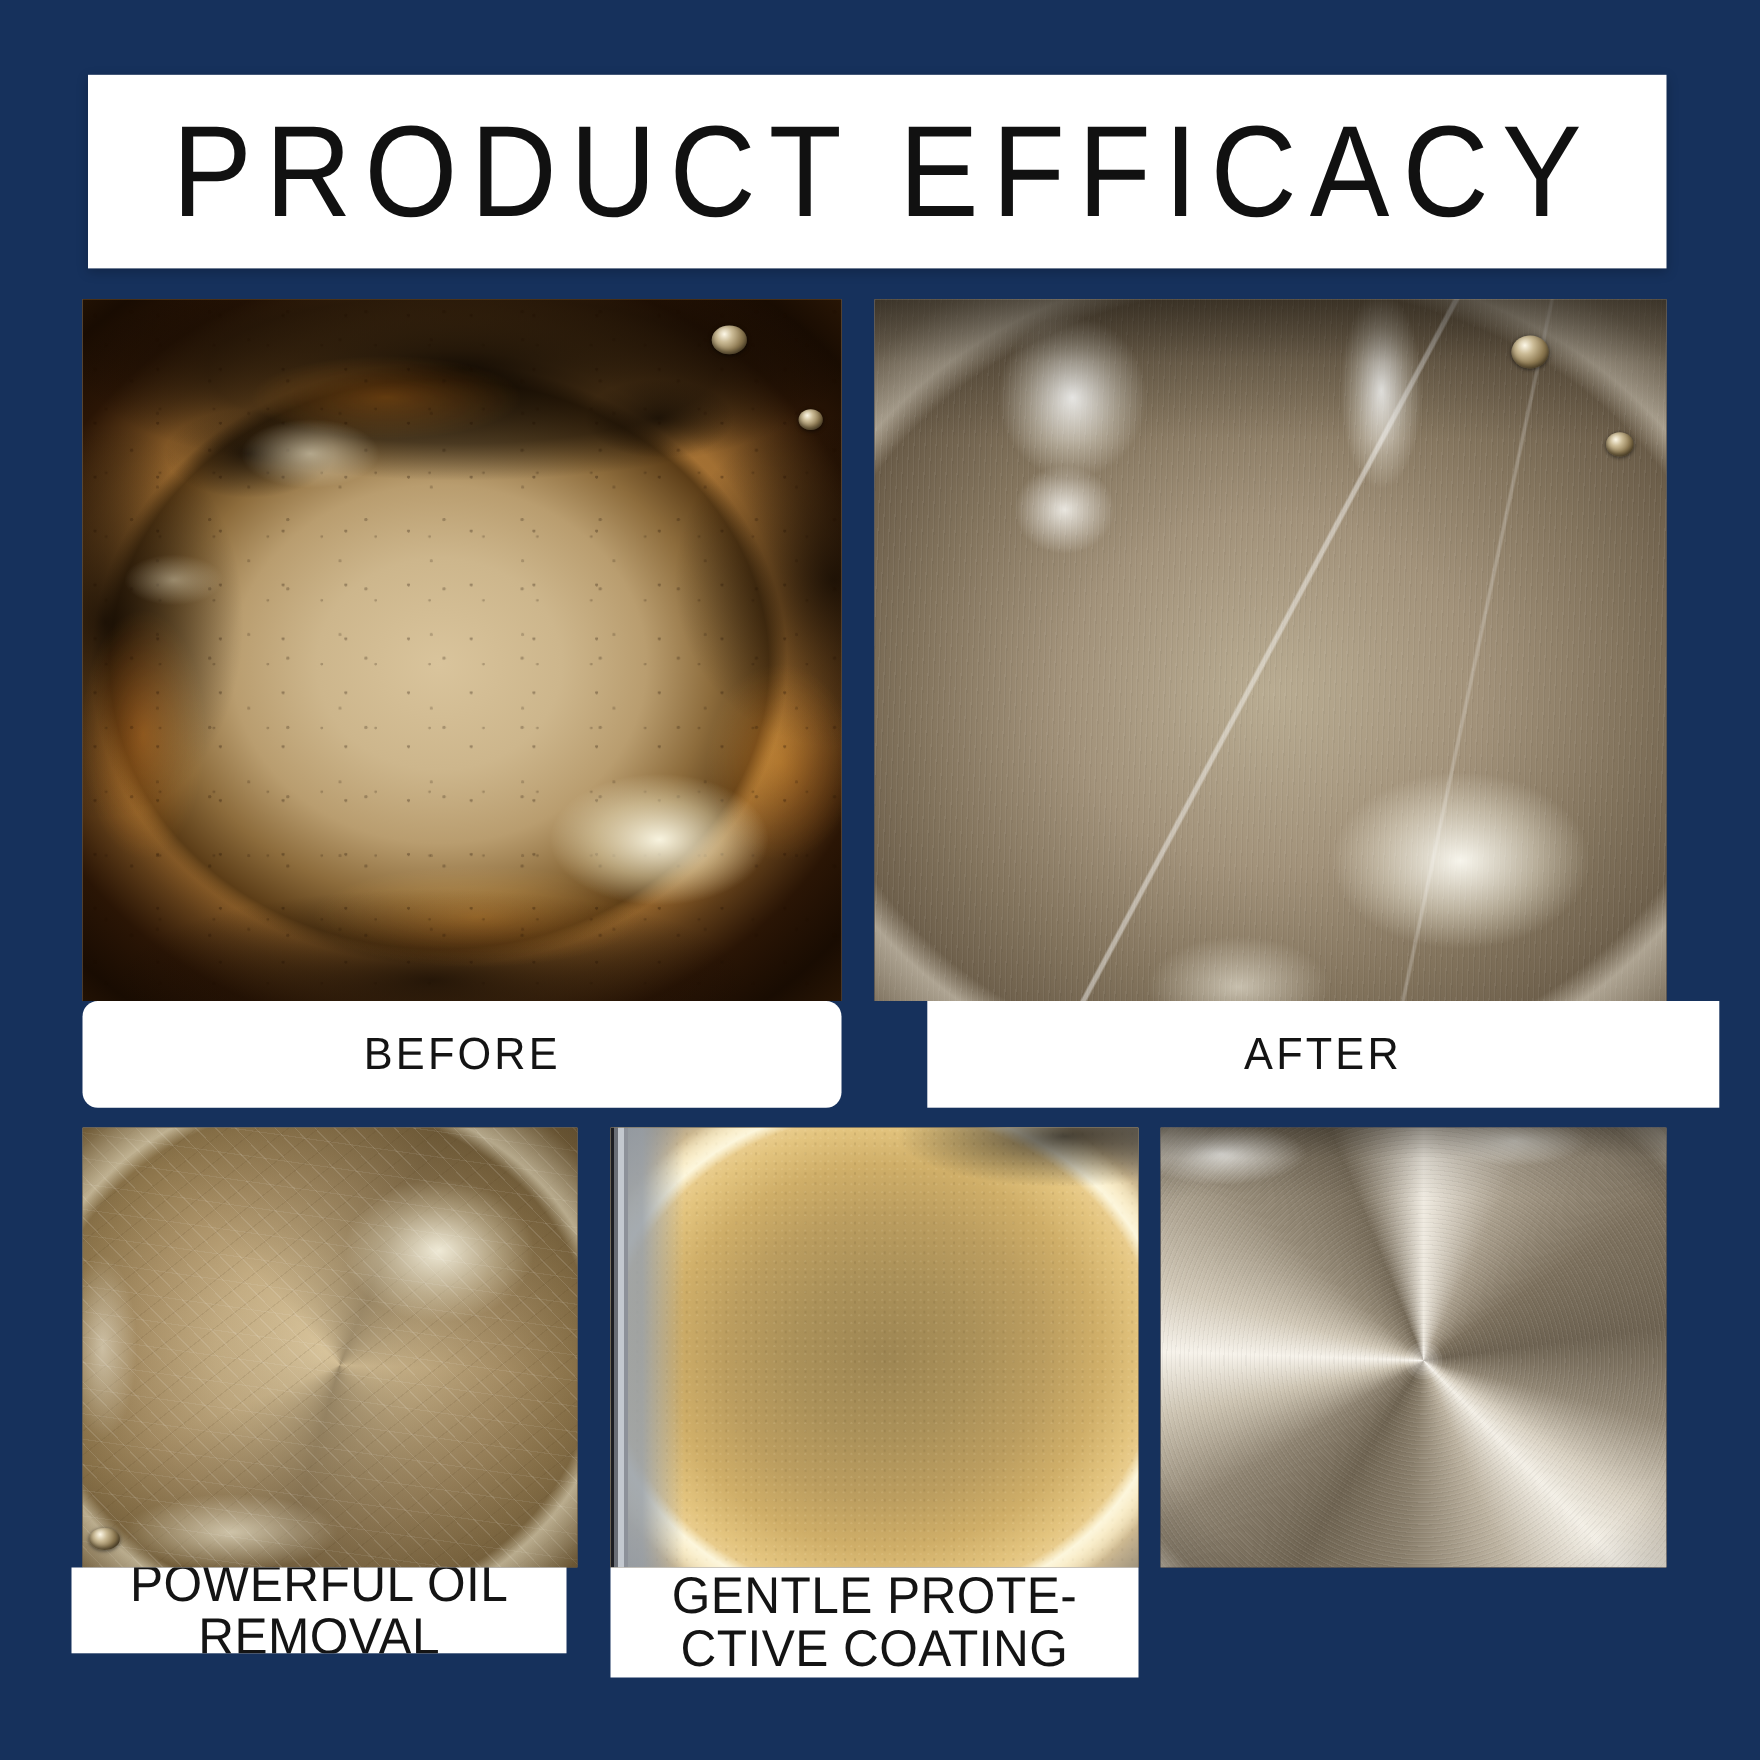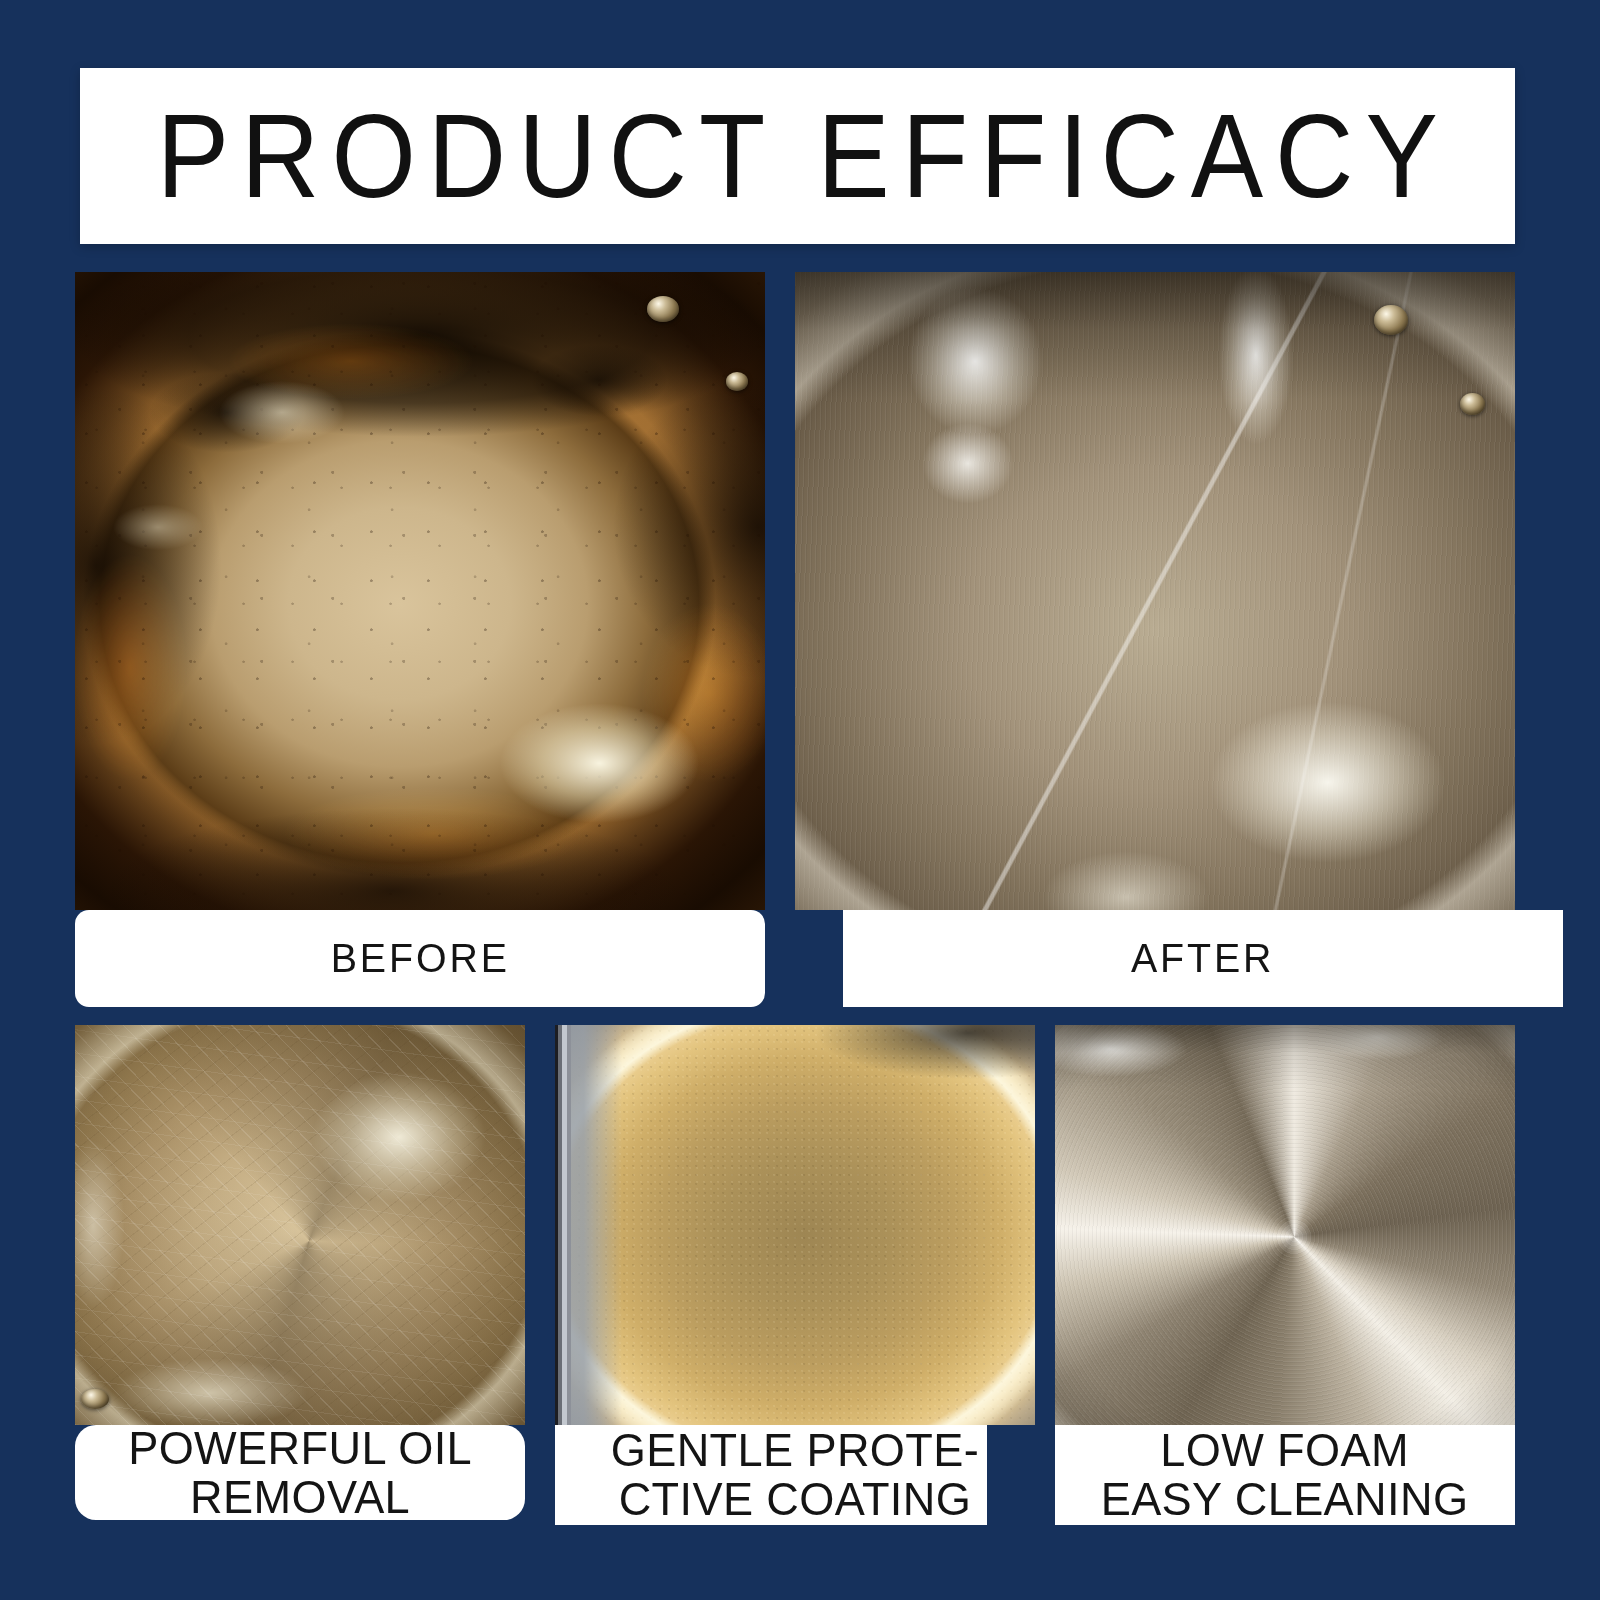--- a/index.html
+++ b/index.html
@@ -266,7 +266,7 @@
     <div class="layer gold-hl"></div>
     <div class="rivet" style="left:6px;top:364px;width:28px;height:20px;"></div>
   </div>
-  <div class="caption-band" style="left:75px;top:1425px;width:450px;height:95px;border-radius:21px;">
+  <div class="caption-band" style="left:65px;top:1425px;width:450px;height:78px;">
     <span class="caption-text cap-bot">POWERFUL OIL
 REMOVAL</span>
   </div>

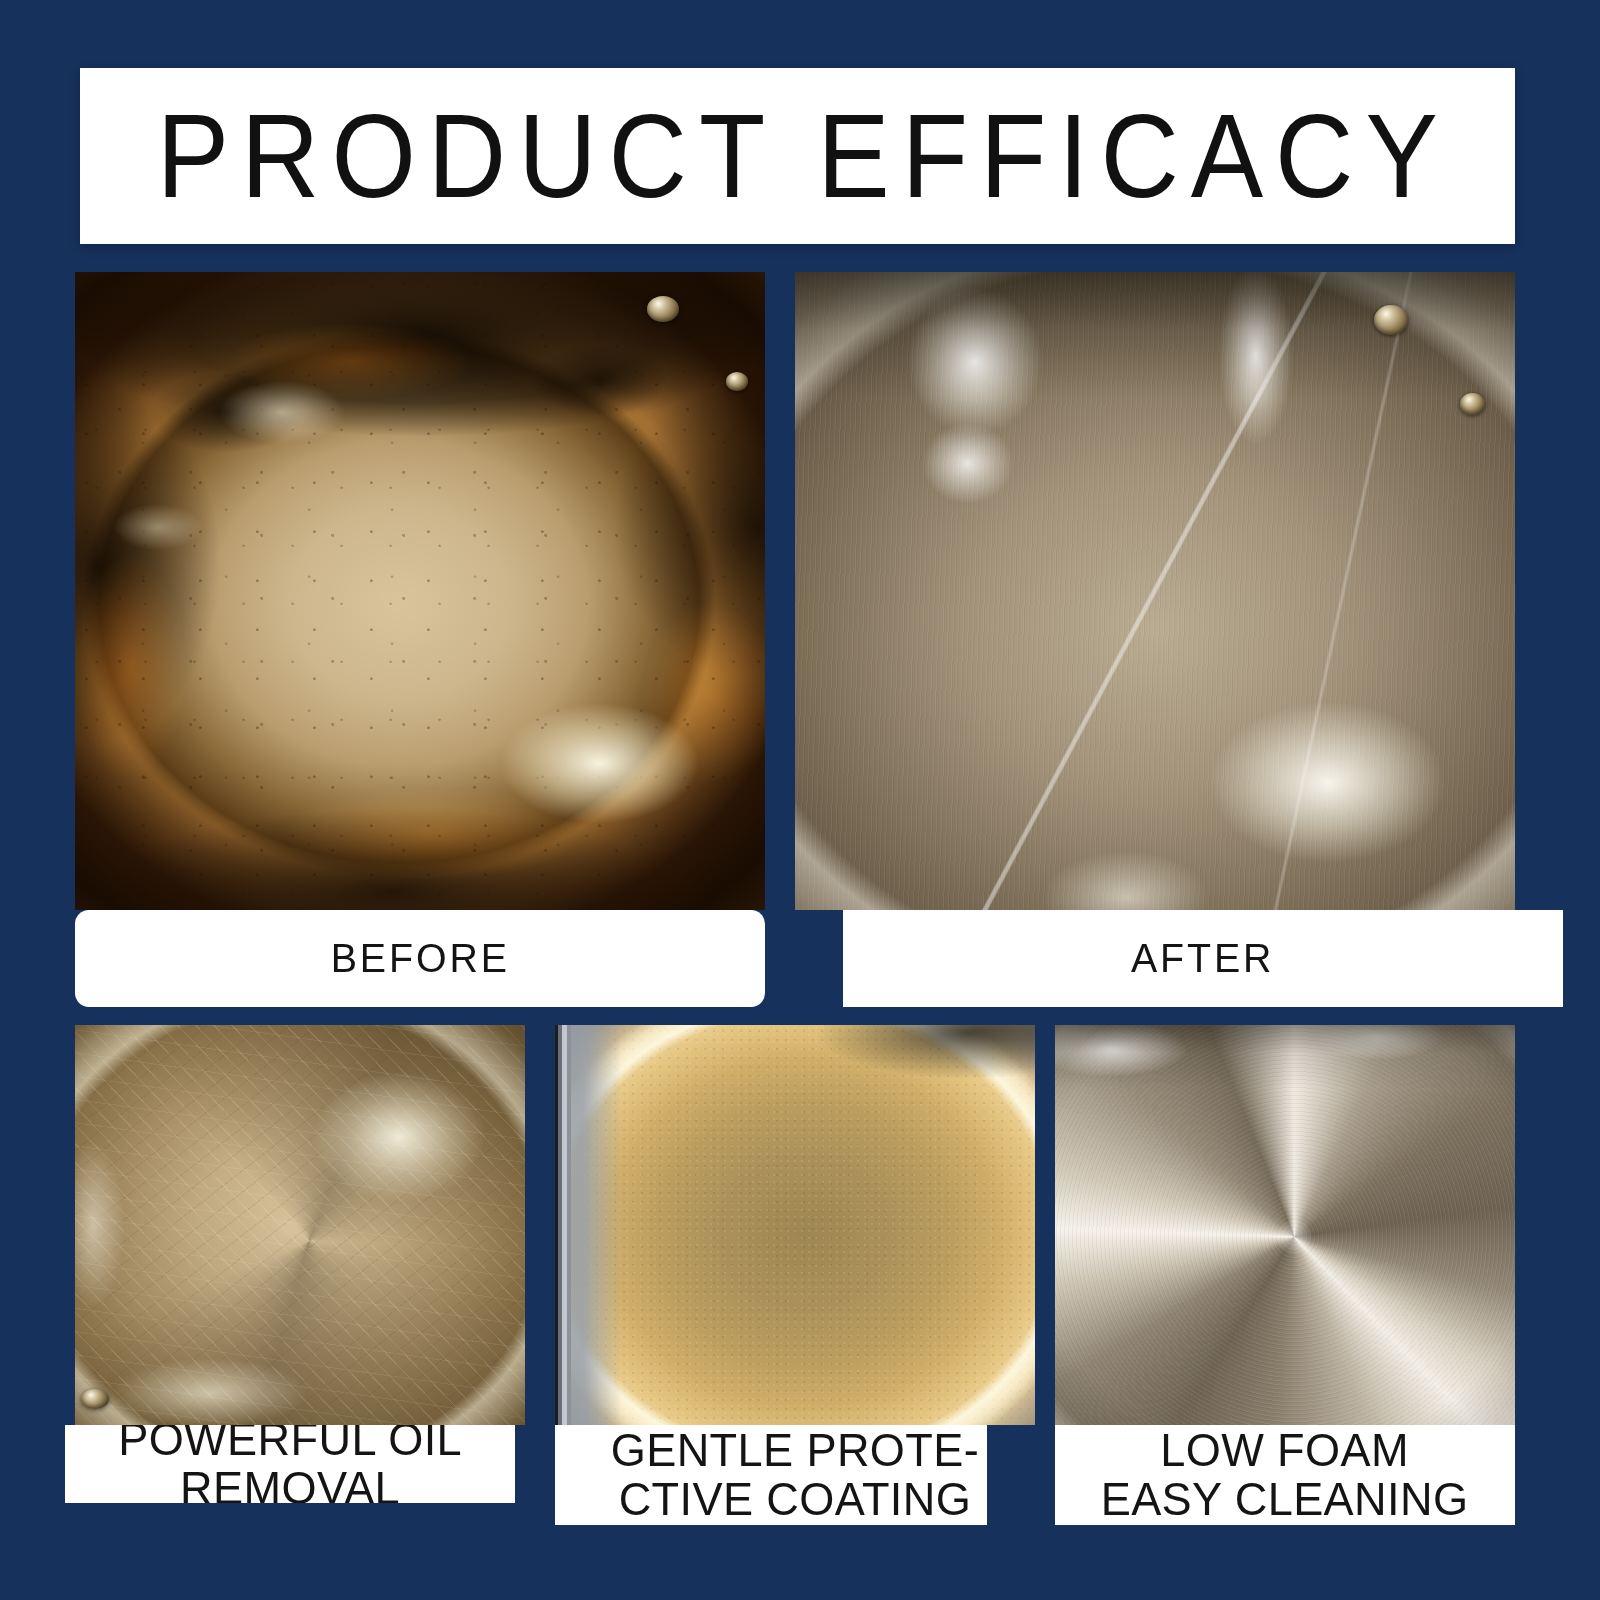--- a/index.html
+++ b/index.html
@@ -279,7 +279,7 @@
     <div class="layer amber-topdark"></div>
     <div class="layer amber-left"></div>
   </div>
-  <div class="caption-band" style="left:555px;top:1425px;width:432px;height:100px;justify-content:flex-end;">
+  <div class="caption-band" style="left:555px;top:1425px;width:480px;height:100px;">
     <span class="caption-text cap-bot">GENTLE PROTE-
 CTIVE COATING</span>
   </div>

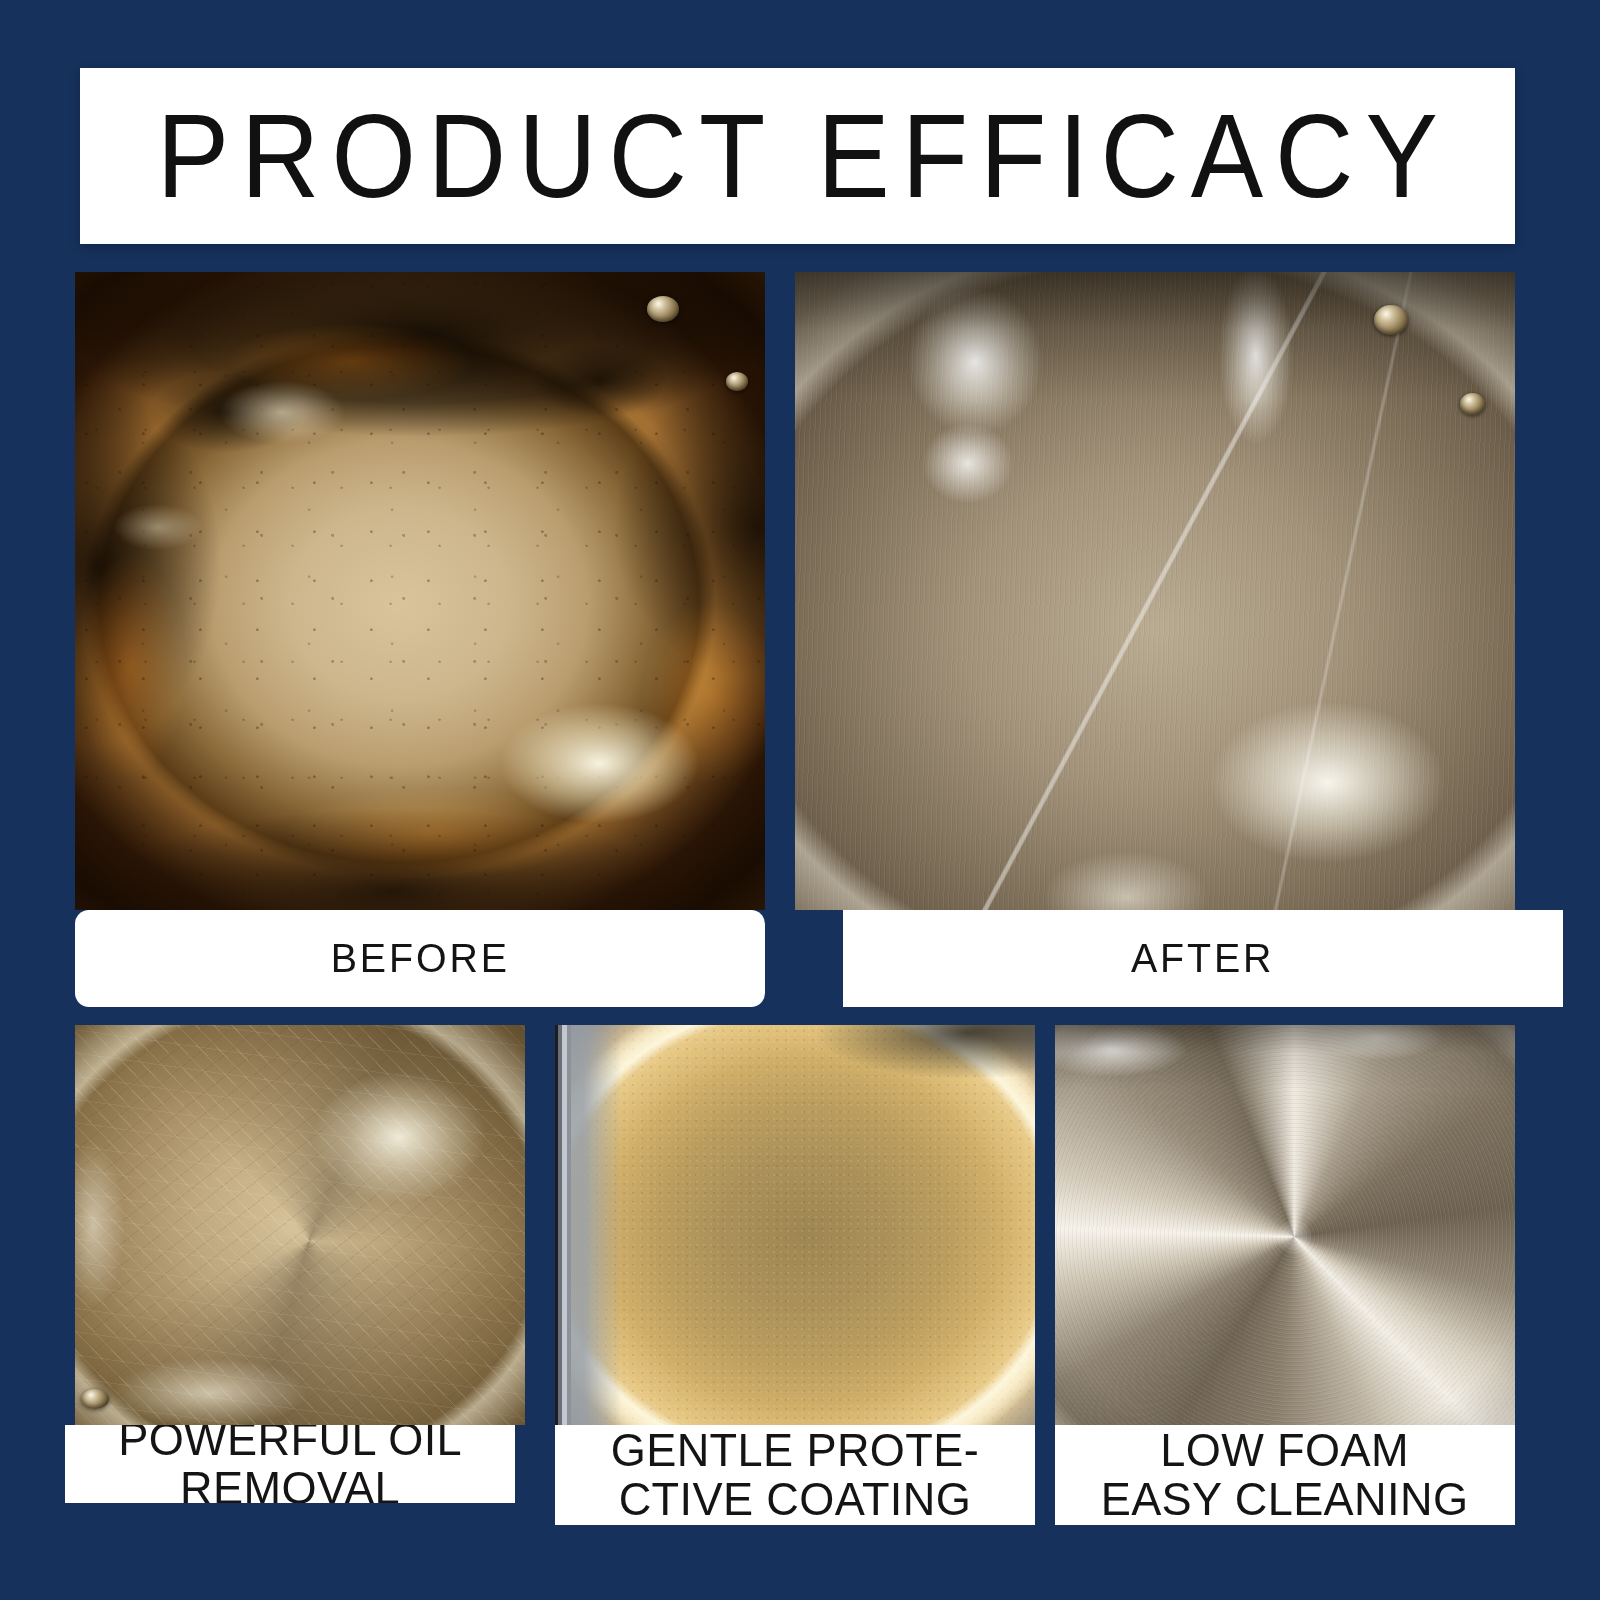--- a/index.html
+++ b/index.html
@@ -292,10 +292,6 @@
     <div class="layer radial-topband"></div>
     <div class="layer radial-vign"></div>
   </div>
-  <div class="caption-band" style="left:1055px;top:1425px;width:460px;height:100px;">
-    <span class="caption-text cap-bot">LOW FOAM
-EASY CLEANING</span>
-  </div>
 
 </div>
 

